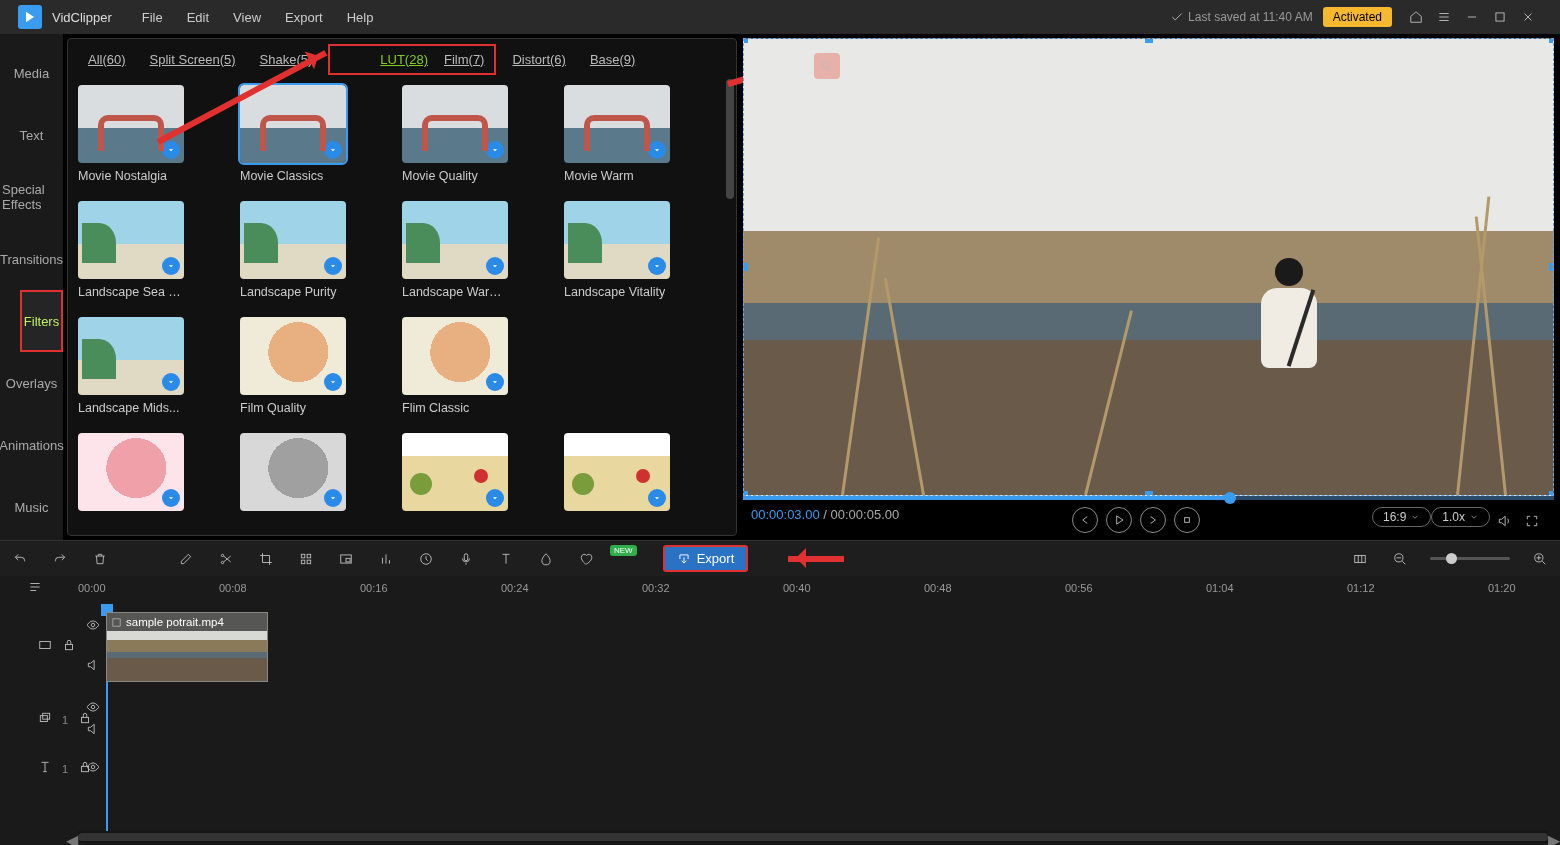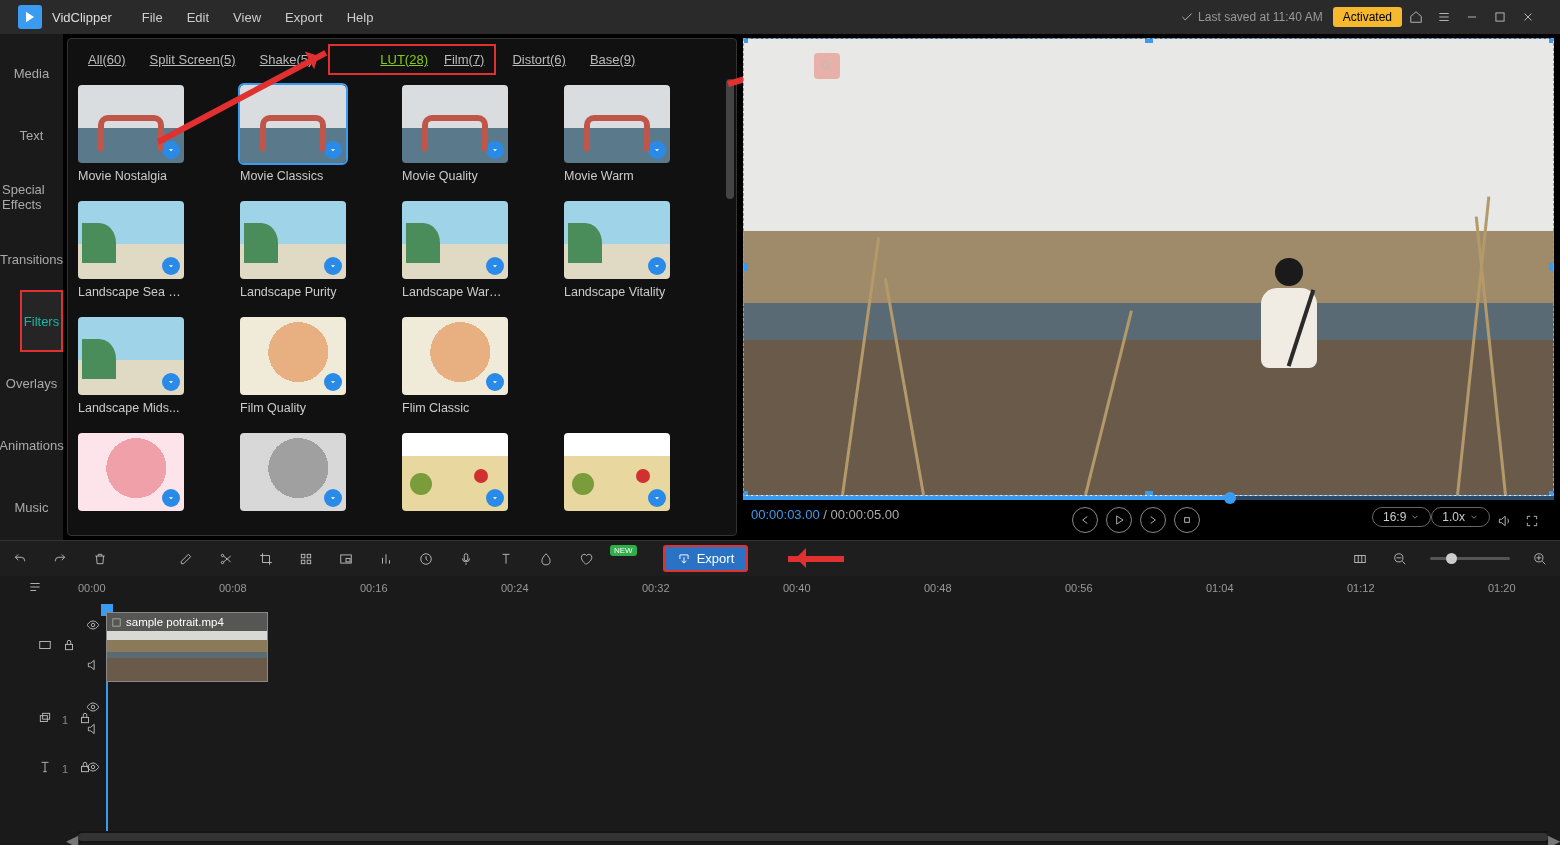--- a/index.html
+++ b/index.html
@@ -13,7 +13,7 @@
 .menu-item { color: #ccc; font-size: 13px; padding: 0 12px; height: 34px; display: flex; align-items: center; cursor: pointer; }
 .titlebar .spacer { flex: 1; }
 .saved { color: #999; font-size: 12px; margin-right: 10px; display: flex; align-items: center; gap: 4px; }
-.activated { background: #f5b82e; color: #000; font-size: 12px; padding: 3px 10px; border-radius: 3px; }
+.activated { background: #f5b82e; color: #000; font-size: 12px; padding: 3px 10px; border-radius: 3px; margin-right: 10px; }
 .win-btn { width: 28px; height: 28px; display: flex; align-items: center; justify-content: center; cursor: pointer; color: #ccc; }
 
 

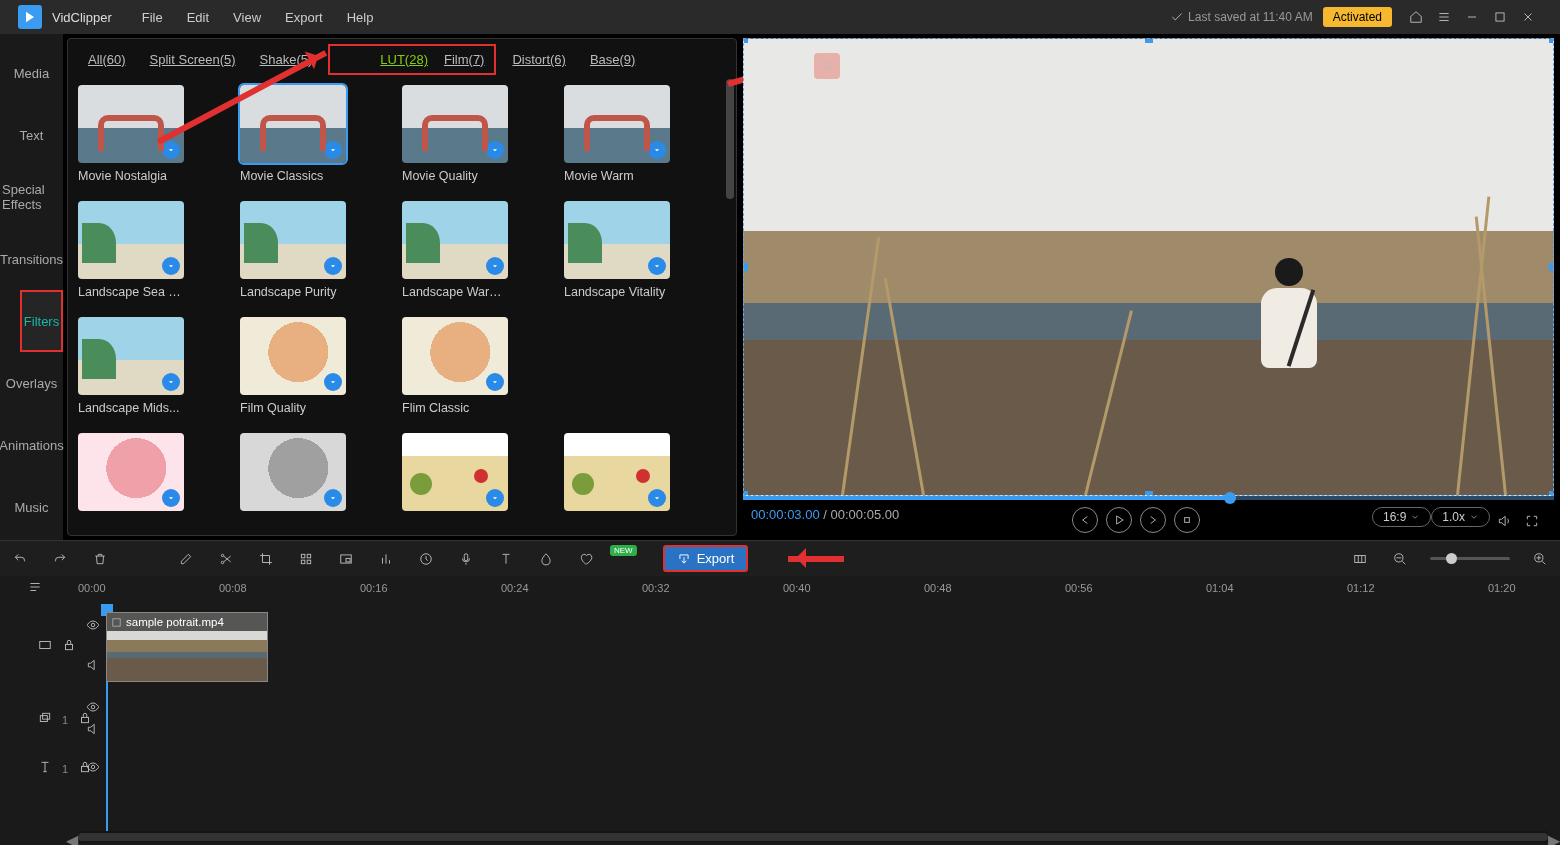--- a/index.html
+++ b/index.html
@@ -22,7 +22,7 @@
 
 .side-nav { width: 63px; background: #1a1a1a; display: flex; flex-direction: column; padding-top: 8px; }
 .side-nav-item { height: 62px; display: flex; align-items: center; justify-content: center; color: #aaa; font-size: 13px; cursor: pointer; border: 2px solid transparent; }
-.side-nav-item.active { color: #14b8a6; margin-left: 20px; }
+.side-nav-item.active { color: #bef264; margin-left: 20px; }
 .side-nav-item.highlight-red { border: 2px solid #e03030; background: #252525; }
 
 

